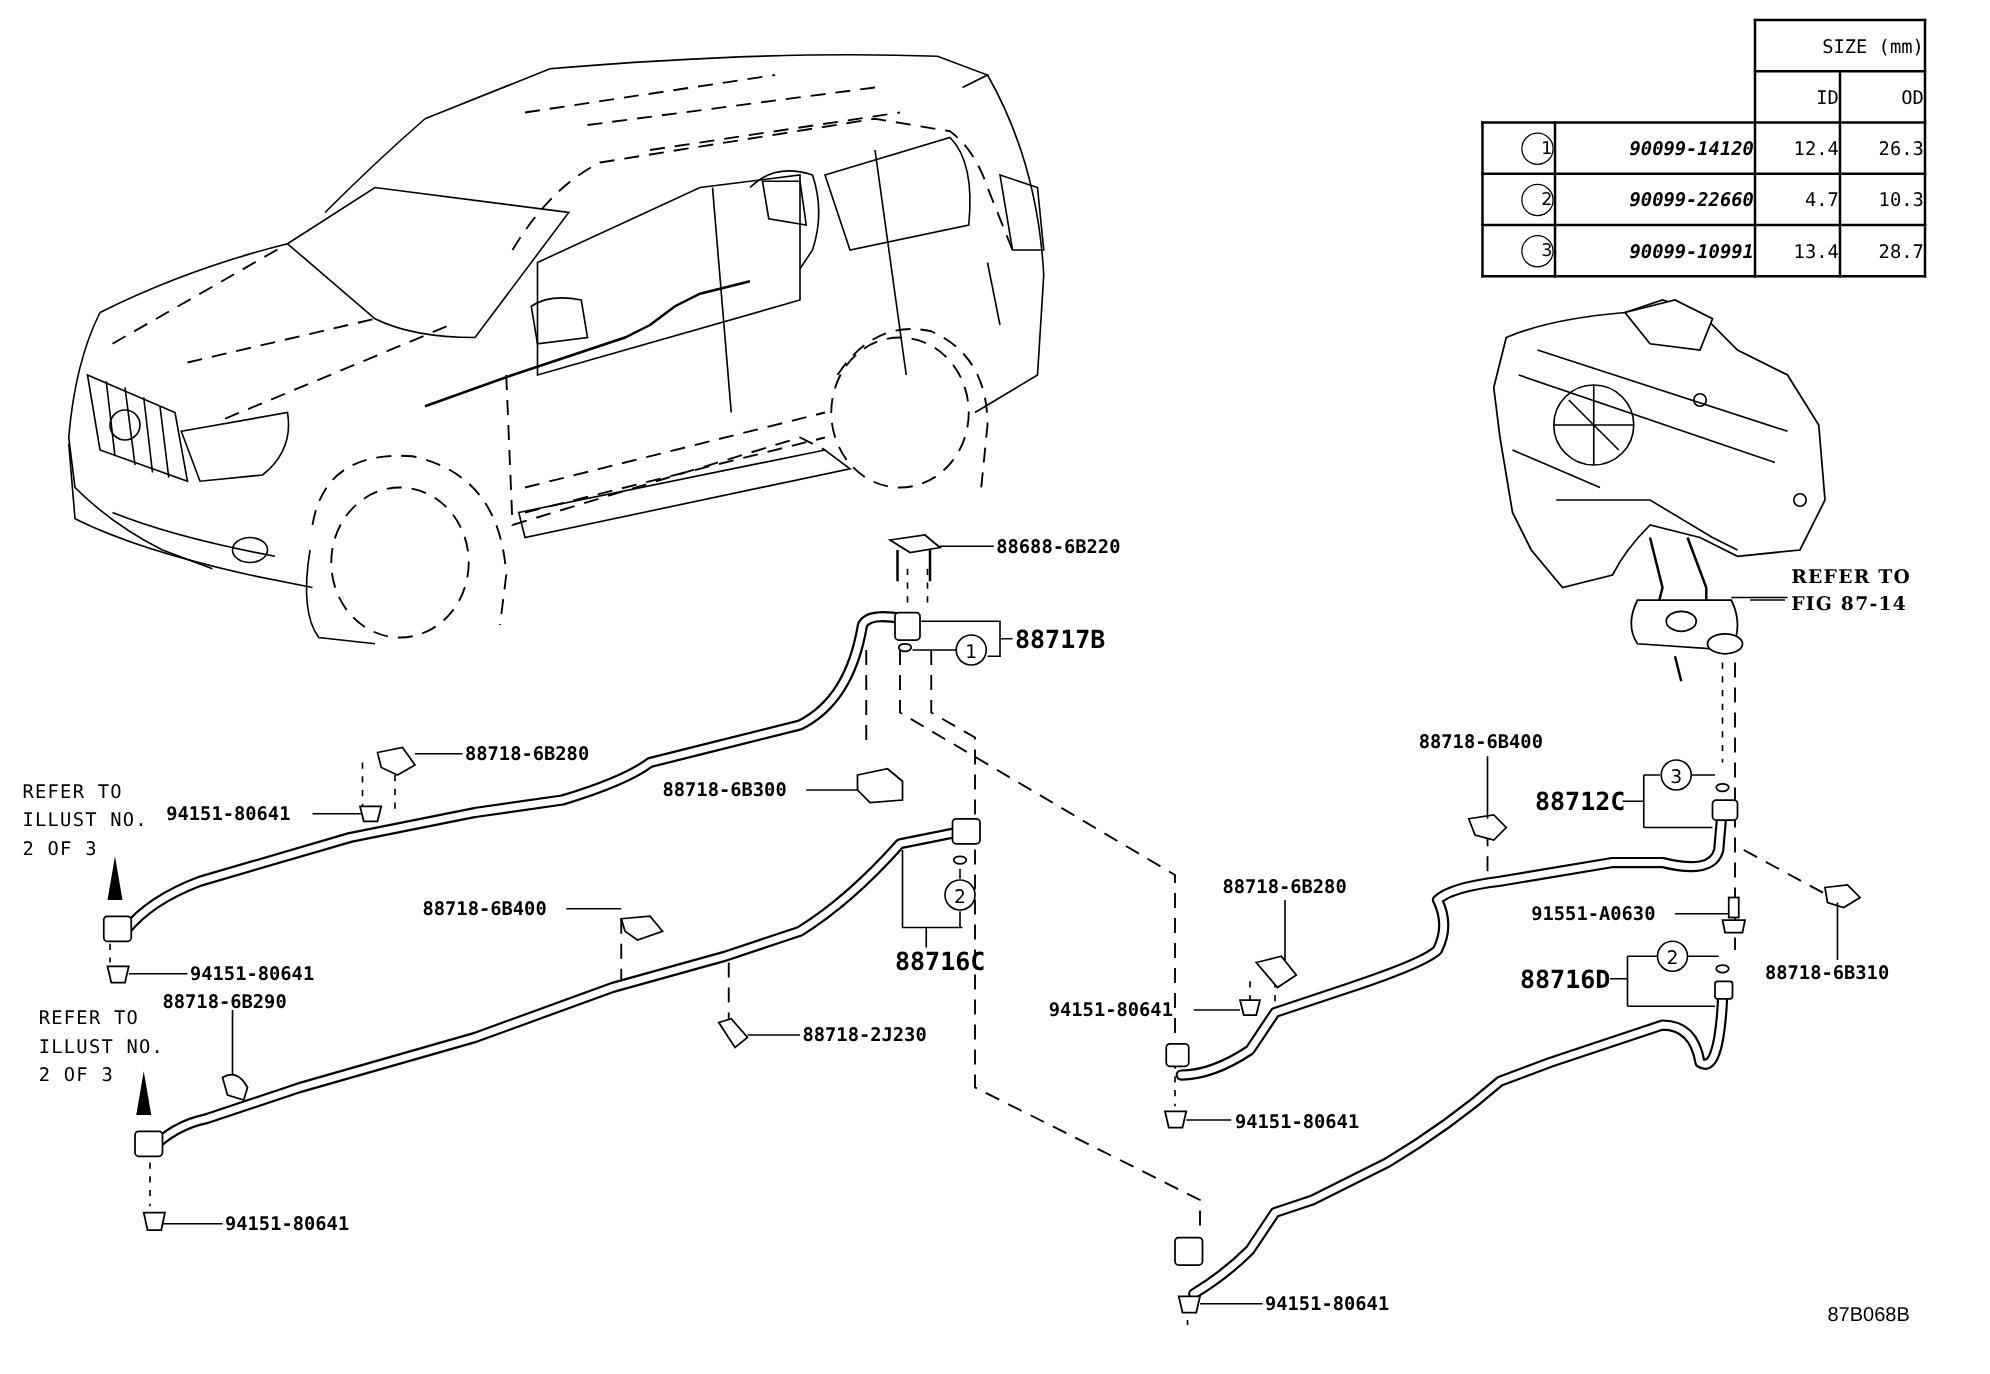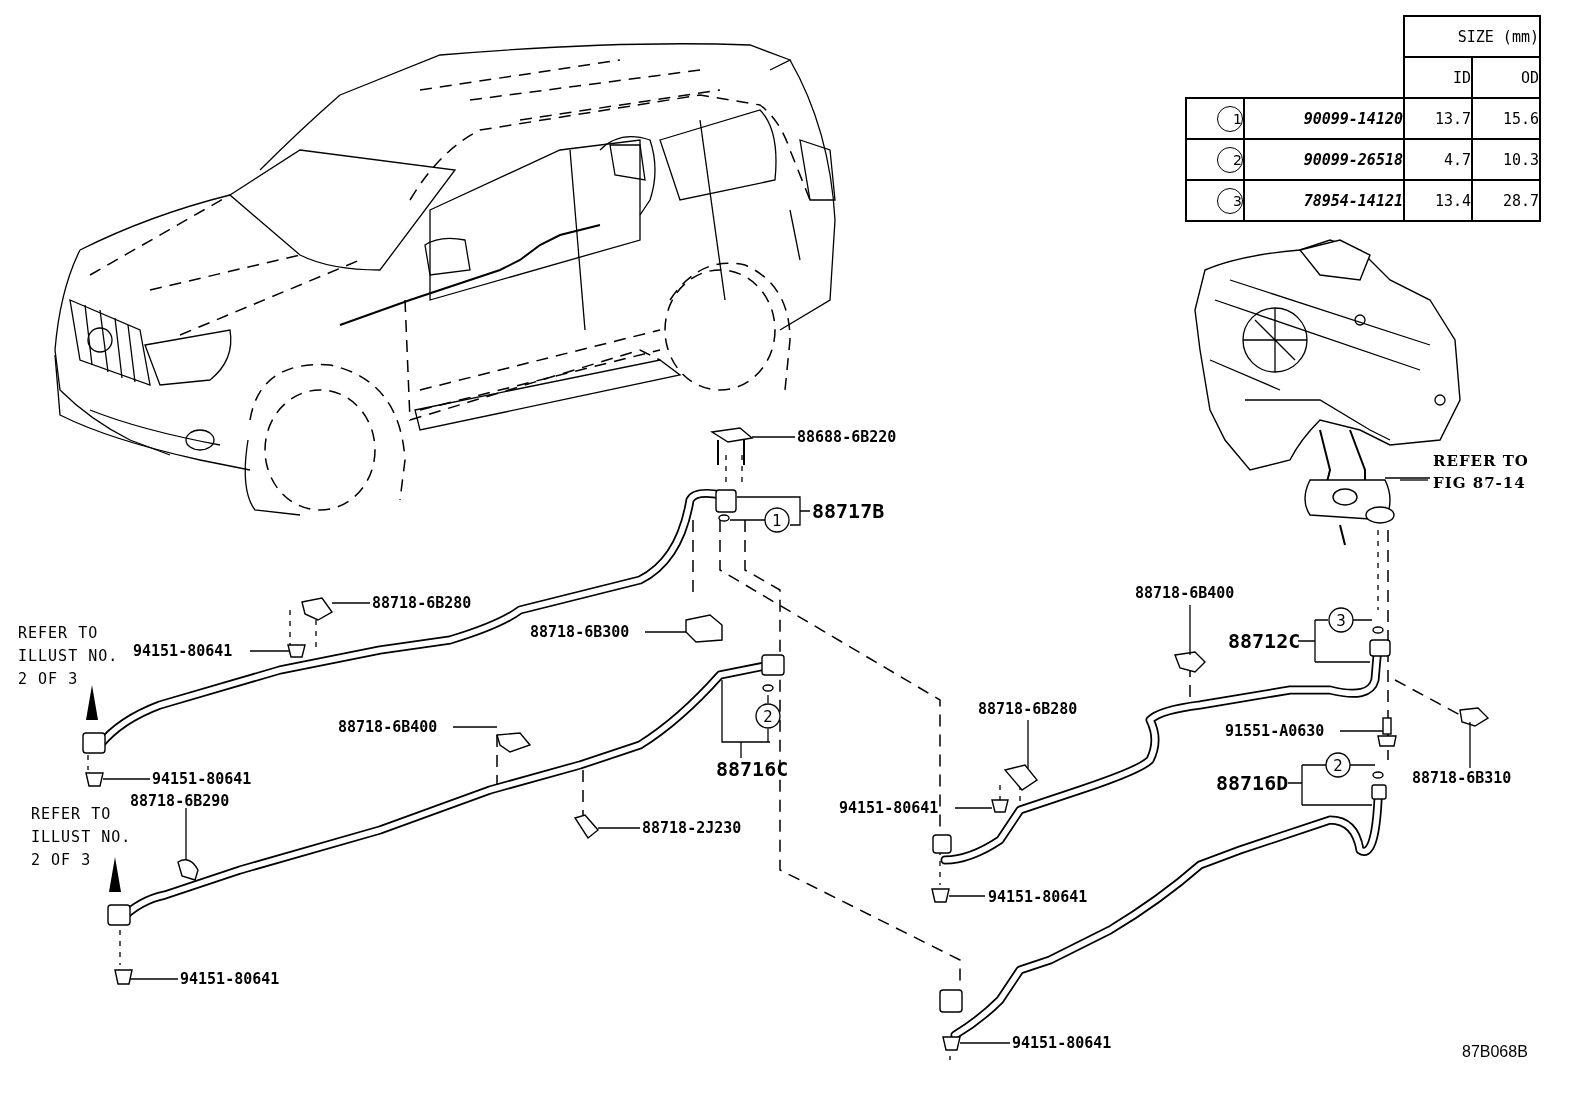--- a/index.html
+++ b/index.html
@@ -46,7 +46,7 @@
   <tr>
     <td class="c1"><span class="circ">1</span></td>
     <td class="c2">90099-14120</td>
-    <td class="c3">13.7</td>
+    <td class="c3">12.4</td>
     <td class="c4">15.6</td>
   </tr>
   <tr>

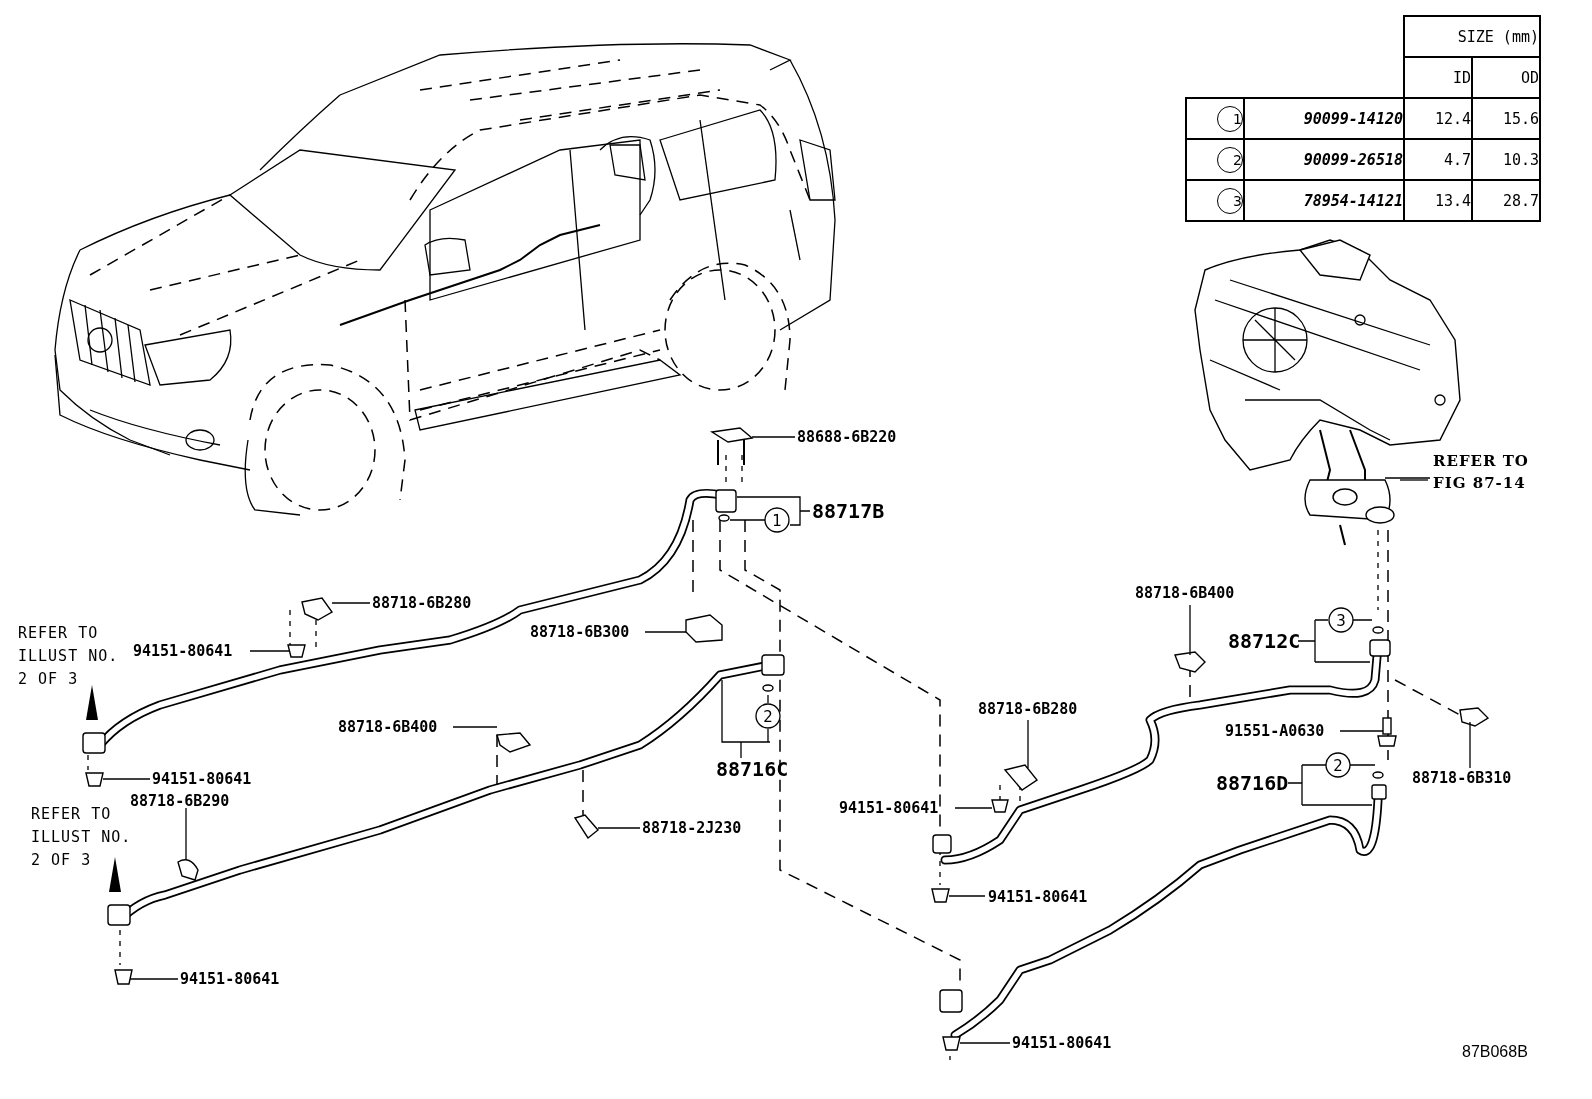--- a/index.html
+++ b/index.html
@@ -47,7 +47,7 @@
     <td class="c1"><span class="circ">1</span></td>
     <td class="c2">90099-14120</td>
     <td class="c3">12.4</td>
-    <td class="c4">15.6</td>
+    <td class="c4">26.3</td>
   </tr>
   <tr>
     <td class="c1"><span class="circ">2</span></td>

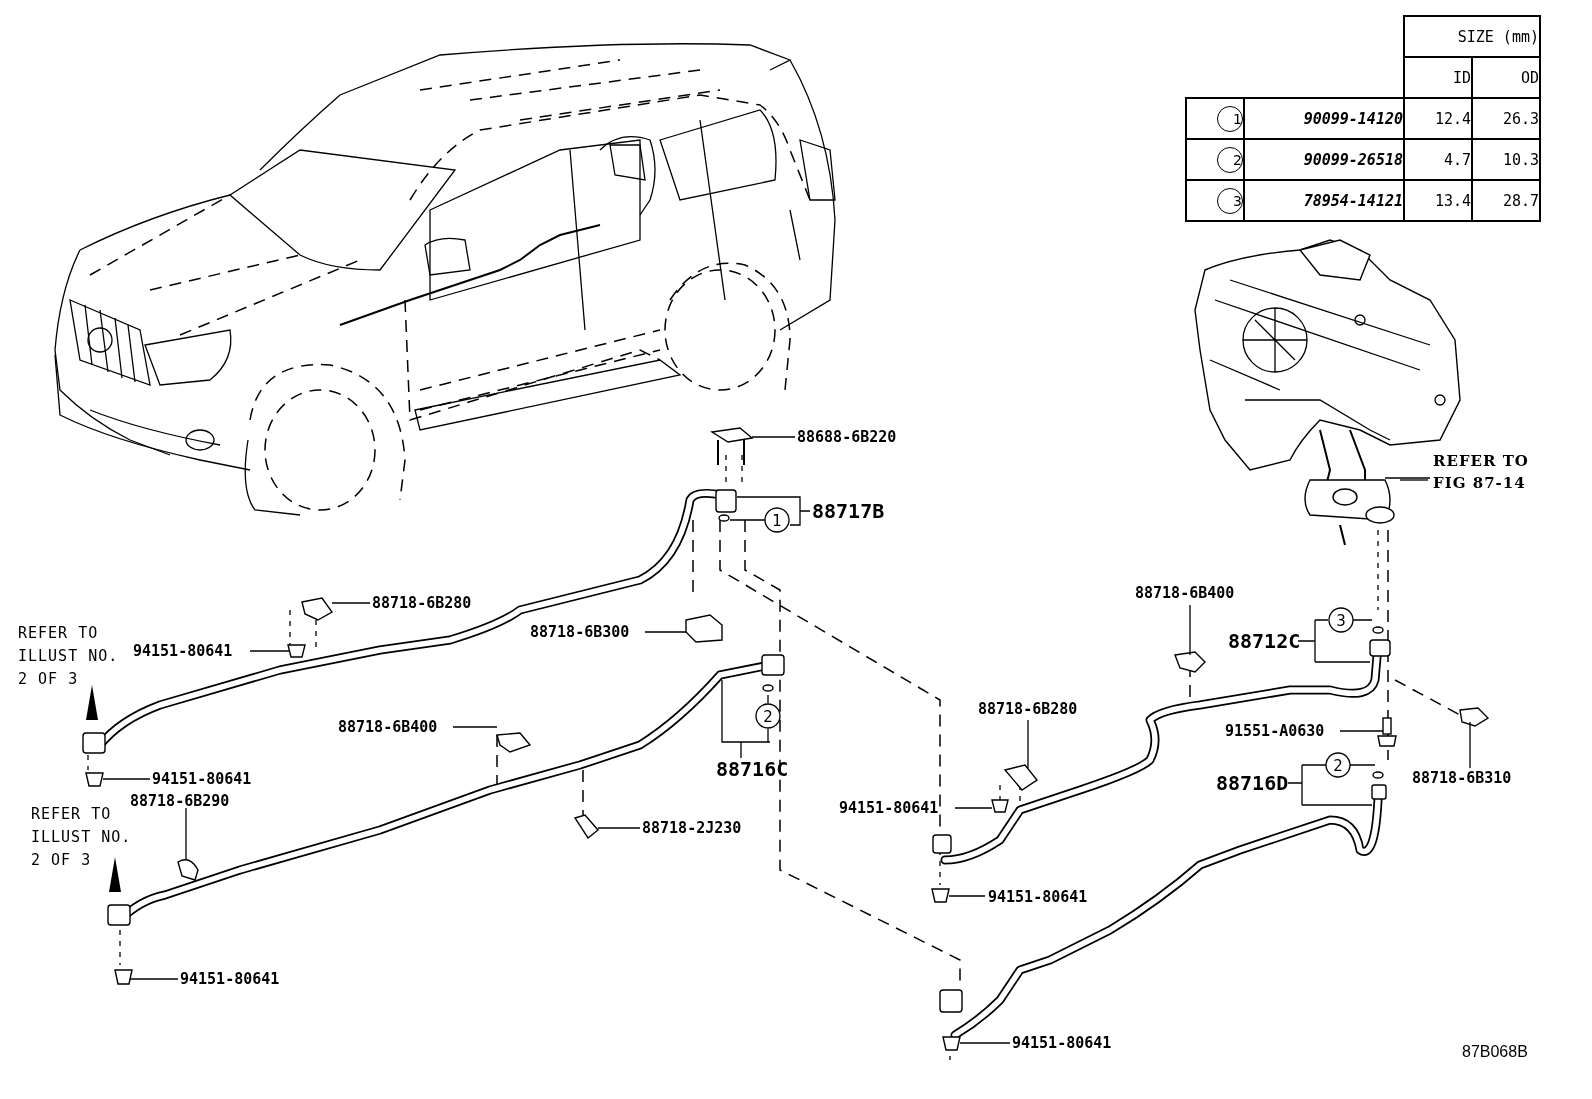--- a/index.html
+++ b/index.html
@@ -51,7 +51,7 @@
   </tr>
   <tr>
     <td class="c1"><span class="circ">2</span></td>
-    <td class="c2">90099-26518</td>
+    <td class="c2">90099-22660</td>
     <td class="c3">4.7</td>
     <td class="c4">10.3</td>
   </tr>

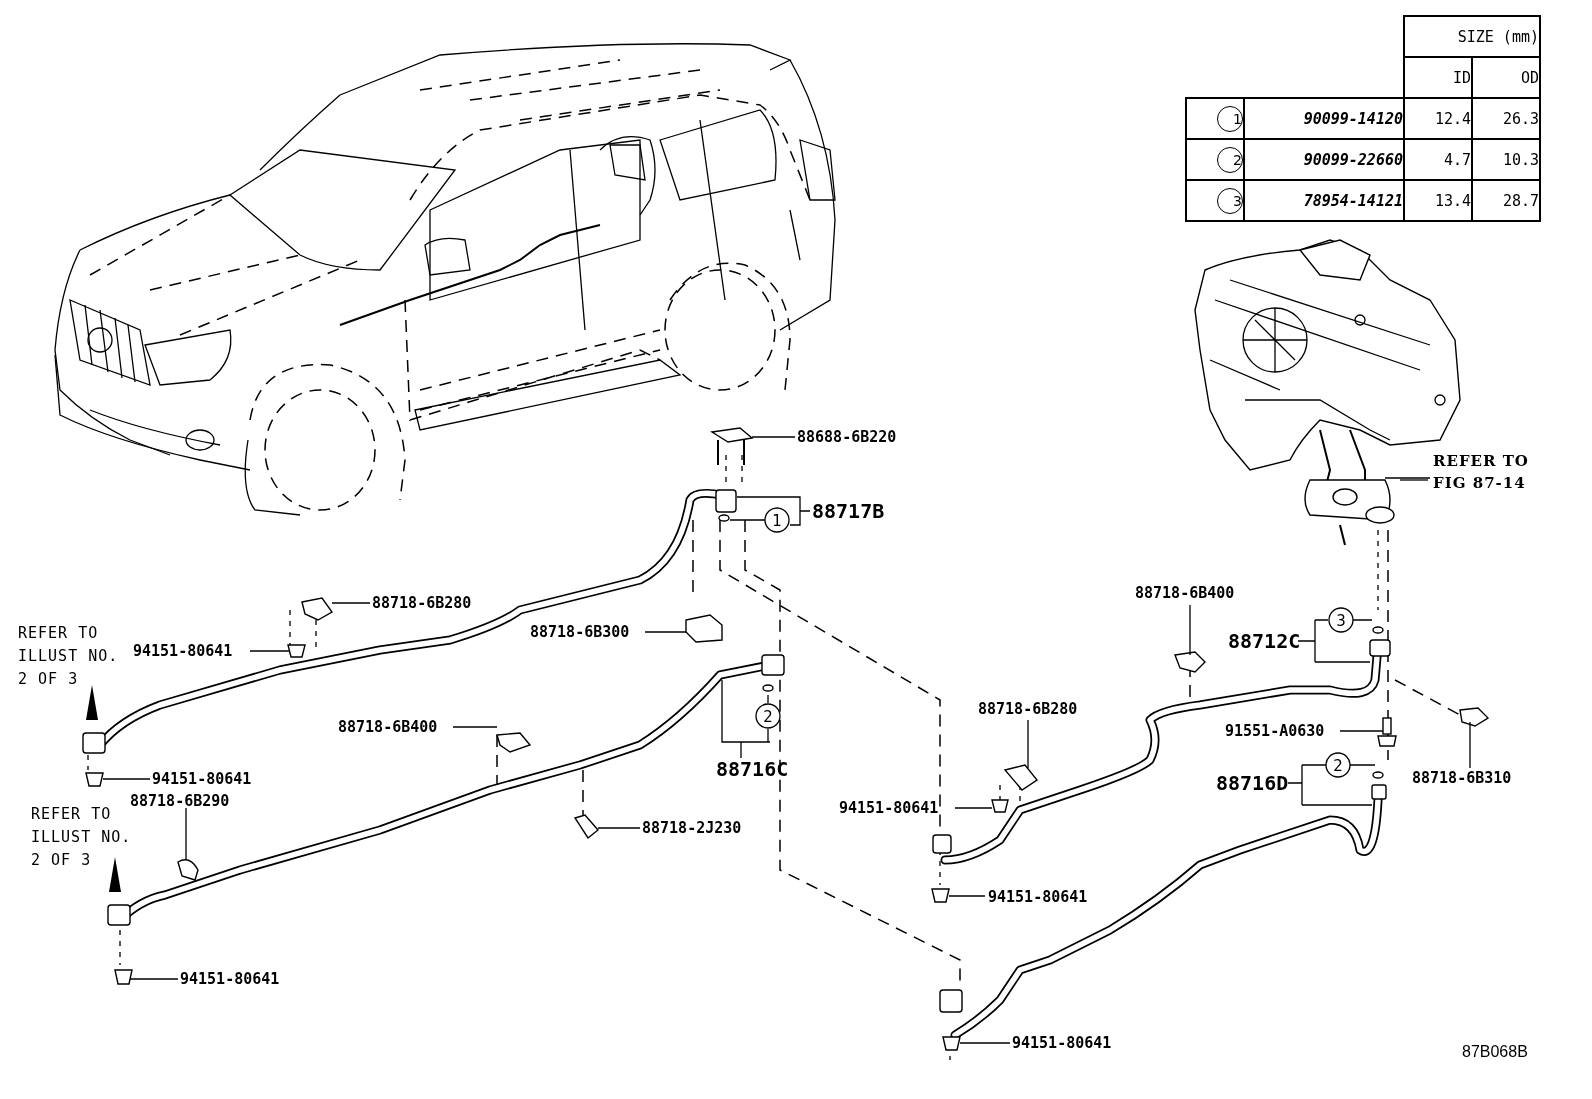--- a/index.html
+++ b/index.html
@@ -57,7 +57,7 @@
   </tr>
   <tr>
     <td class="c1"><span class="circ">3</span></td>
-    <td class="c2">78954-14121</td>
+    <td class="c2">90099-10991</td>
     <td class="c3">13.4</td>
     <td class="c4">28.7</td>
   </tr>

